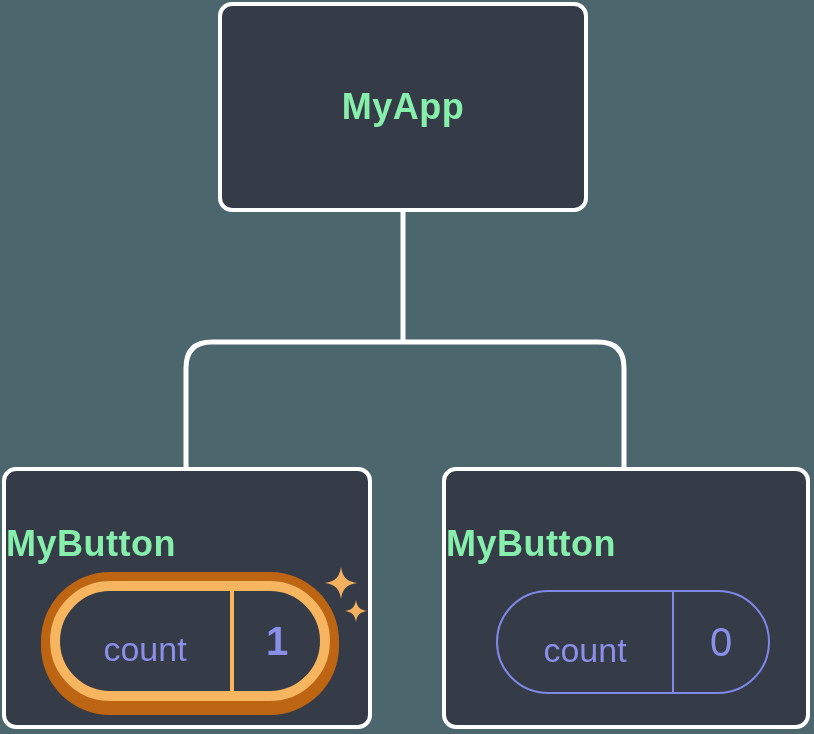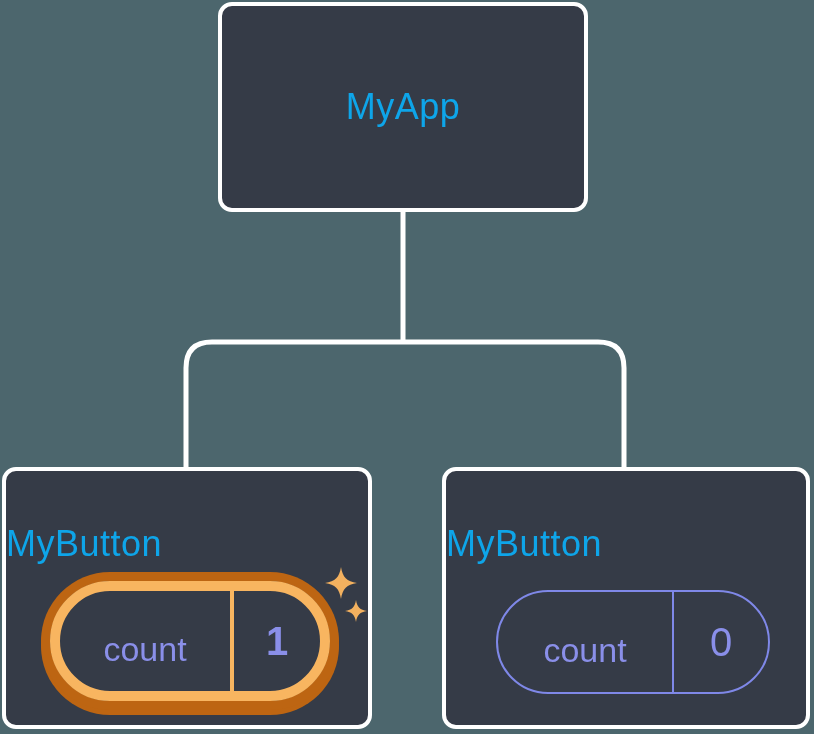--- a/index.html
+++ b/index.html
@@ -39,9 +39,9 @@
   .node-child-right { left: 442px; top: 467px; width: 368px; height: 262px; }
 
   .node-title {
-    color: #0ea5e9;
+    color: #86efac;
     font-size: 36px;
-    font-weight: 400;
+    font-weight: 700;
     letter-spacing: 0.5px;
   }
 

